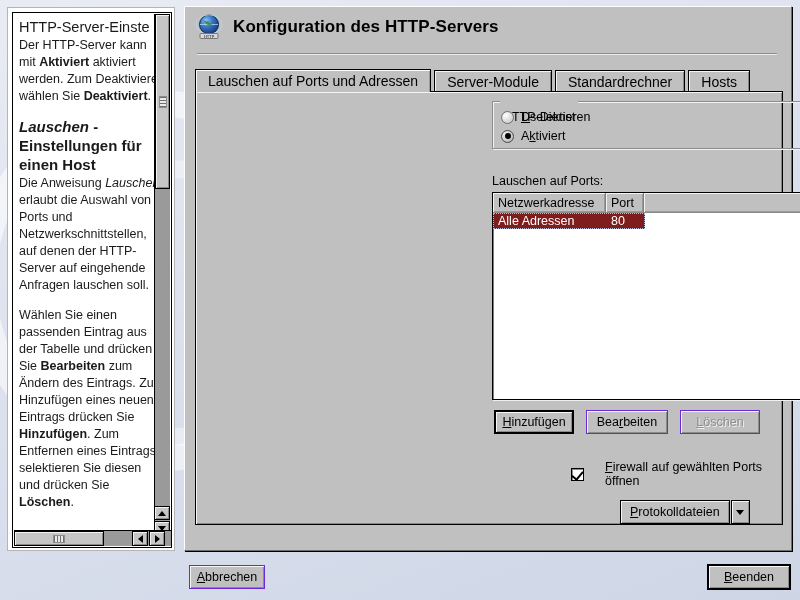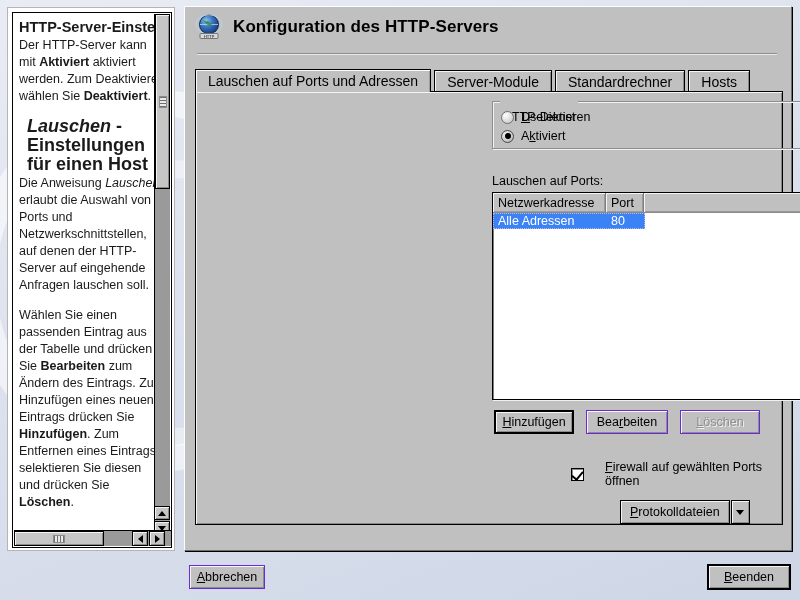--- a/index.html
+++ b/index.html
@@ -64,7 +64,7 @@
   }
   .help-text h2 {
     font-size: 14.5px;
-    font-weight: bold;
+    font-weight: normal;
     margin: 4px 0 1px 0;
     line-height: 17px;
     white-space: nowrap;

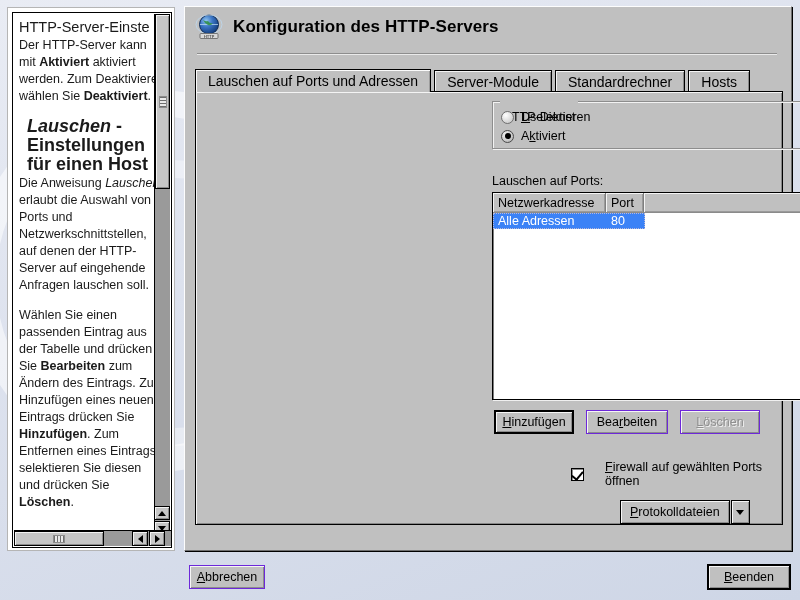--- a/index.html
+++ b/index.html
@@ -70,9 +70,9 @@
     white-space: nowrap;
   }
   .help-text h3 {
-    font-size: 18px;
+    font-size: 15px;
     font-weight: bold;
-    margin: 12px 0 1px 8px;
+    margin: 12px 0 1px 0;
     line-height: 19px;
   }
   .help-text h3 em { font-style: italic; }

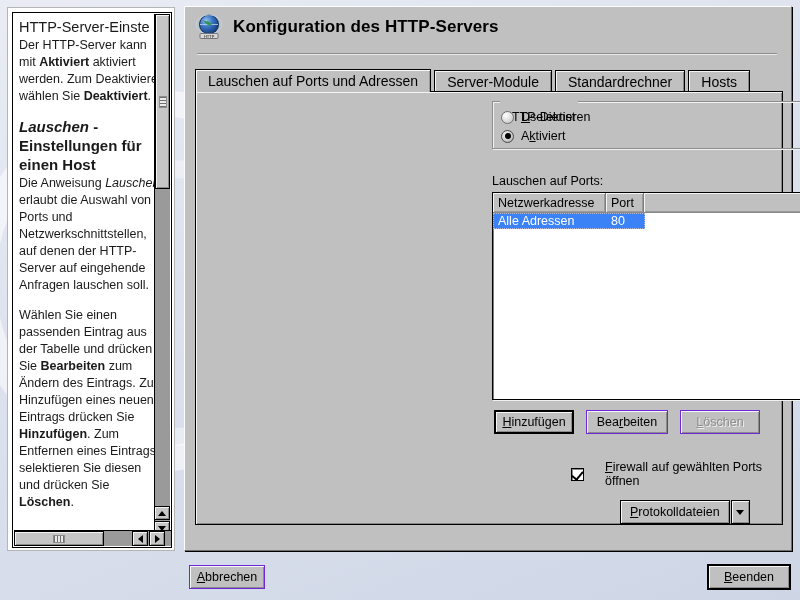--- a/index.html
+++ b/index.html
@@ -326,7 +326,7 @@
     font-size: 12.5px;
   }
   .trow.selected {
-    background: #3b82f6;
+    background: #7f1d1d;
     color: #fff;
     width: 152px;
     outline: 1px dotted #b8b8d8;

